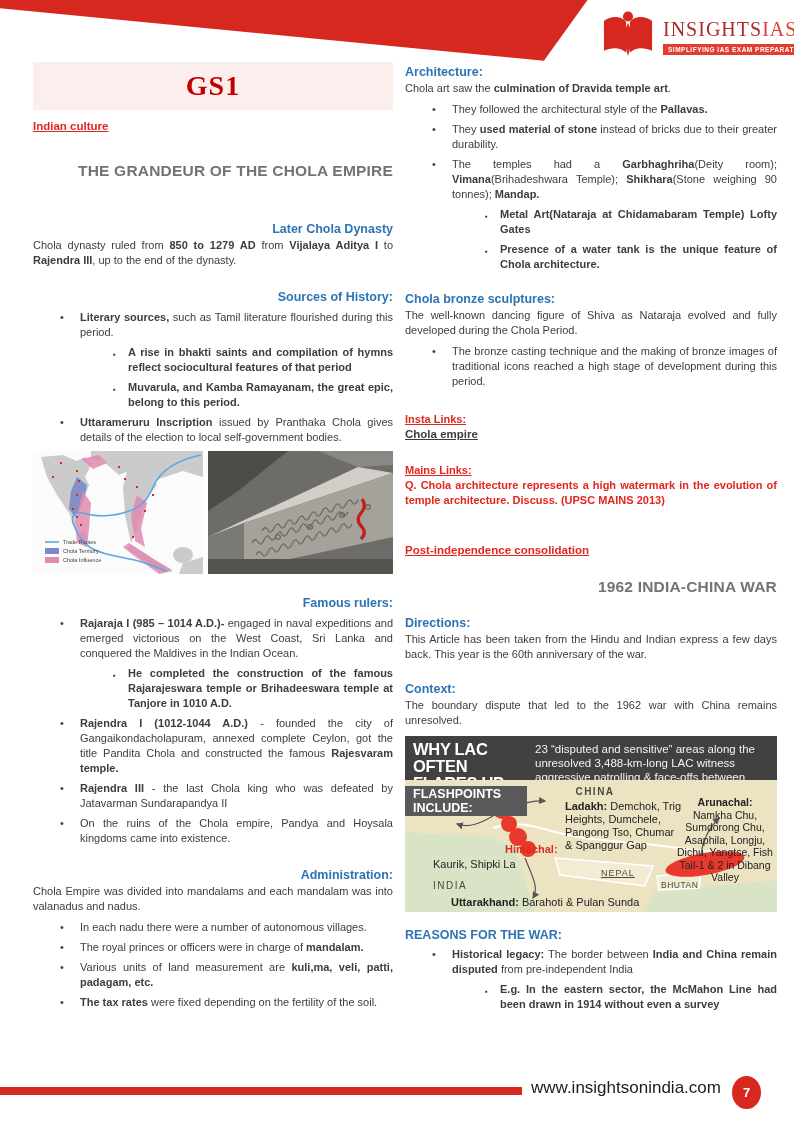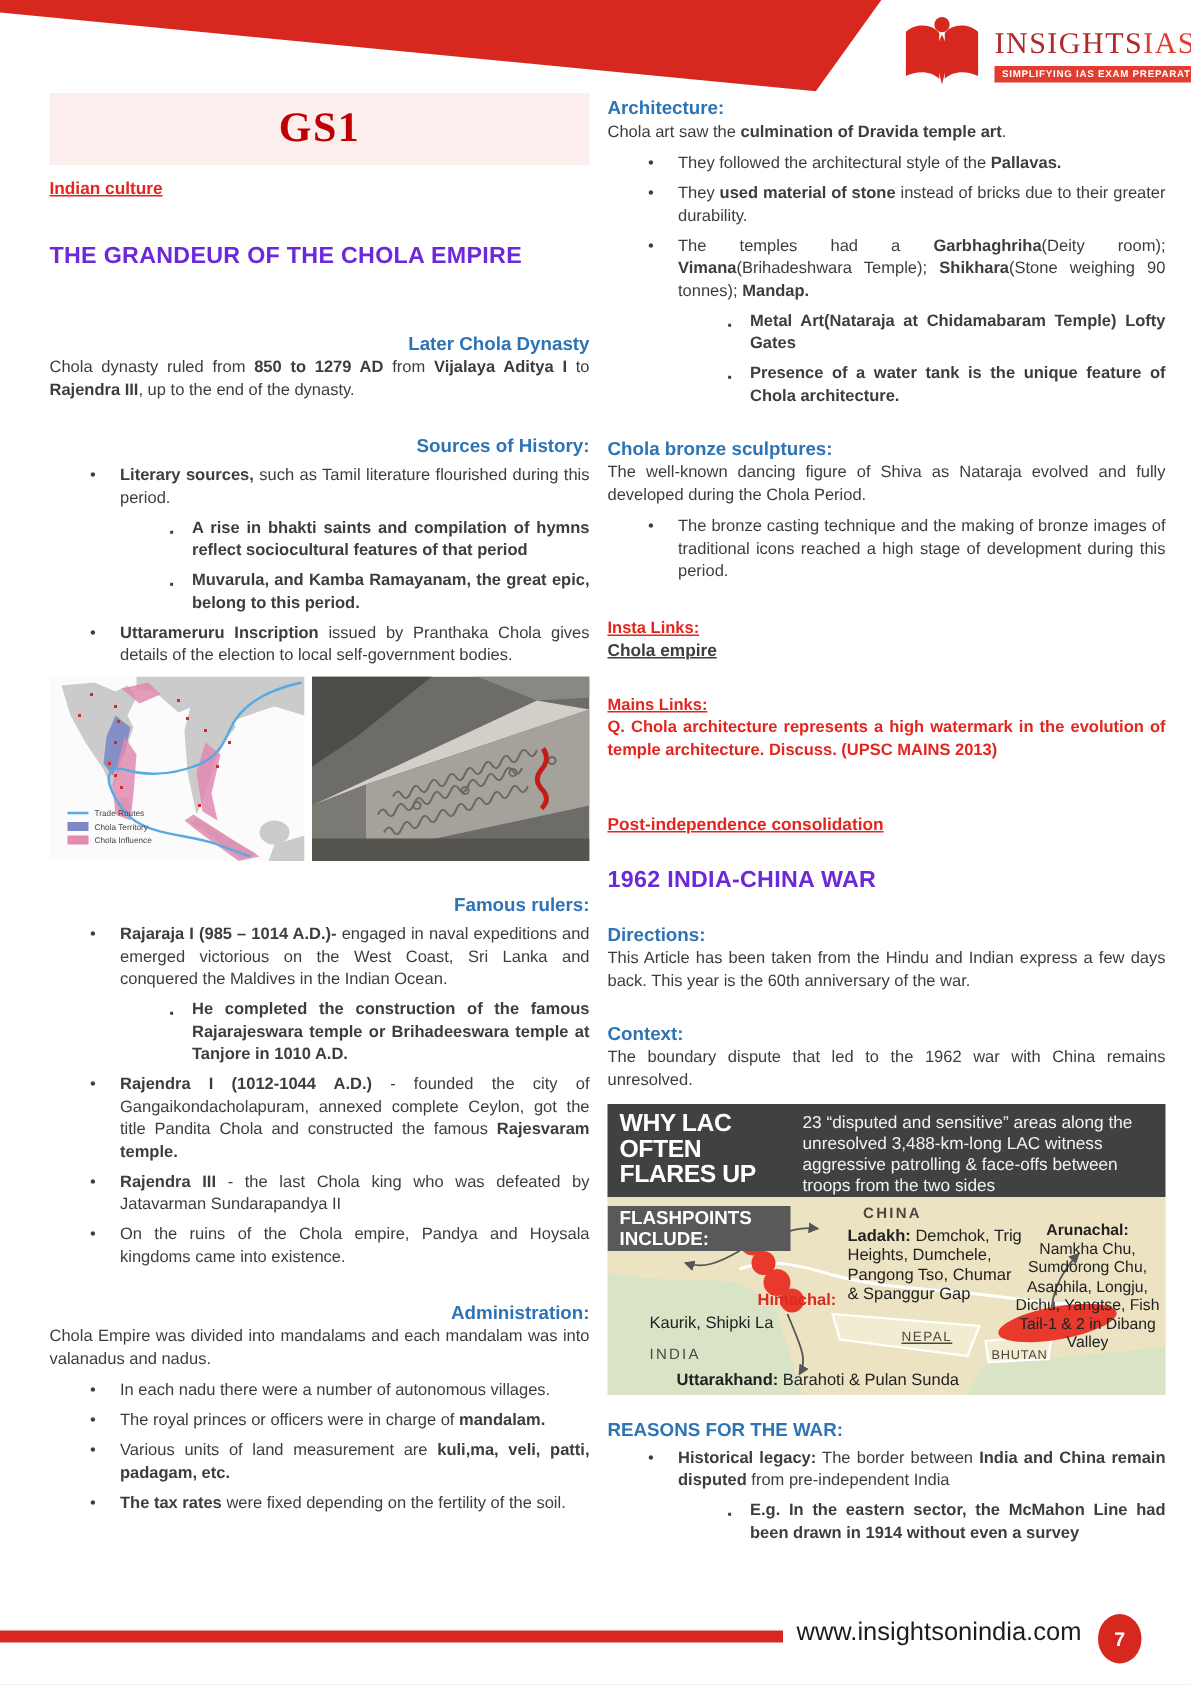--- a/index.html
+++ b/index.html
@@ -27,7 +27,7 @@
             text-decoration:underline;cursor:pointer;}
   #left-blocks>.tag-link:first-child{margin-top:10px;}
   #right-blocks>:first-child{margin-top:0;}
-  .col-title{margin-top:22px;font-size:15.5px;font-weight:bold;color:#6d28d9;text-align:left;letter-spacing:.2px;}
+  .col-title{margin-top:22px;font-size:15.5px;font-weight:bold;color:#737373;text-align:right;letter-spacing:.2px;}
   #left-blocks>.col-title{margin:30px 0 20px;}
   .sec-heading{margin-top:20px;font-size:12.5px;font-weight:bold;color:#2e74b5;}
   #left-blocks>.sec-heading{margin-top:22px;text-align:right;}

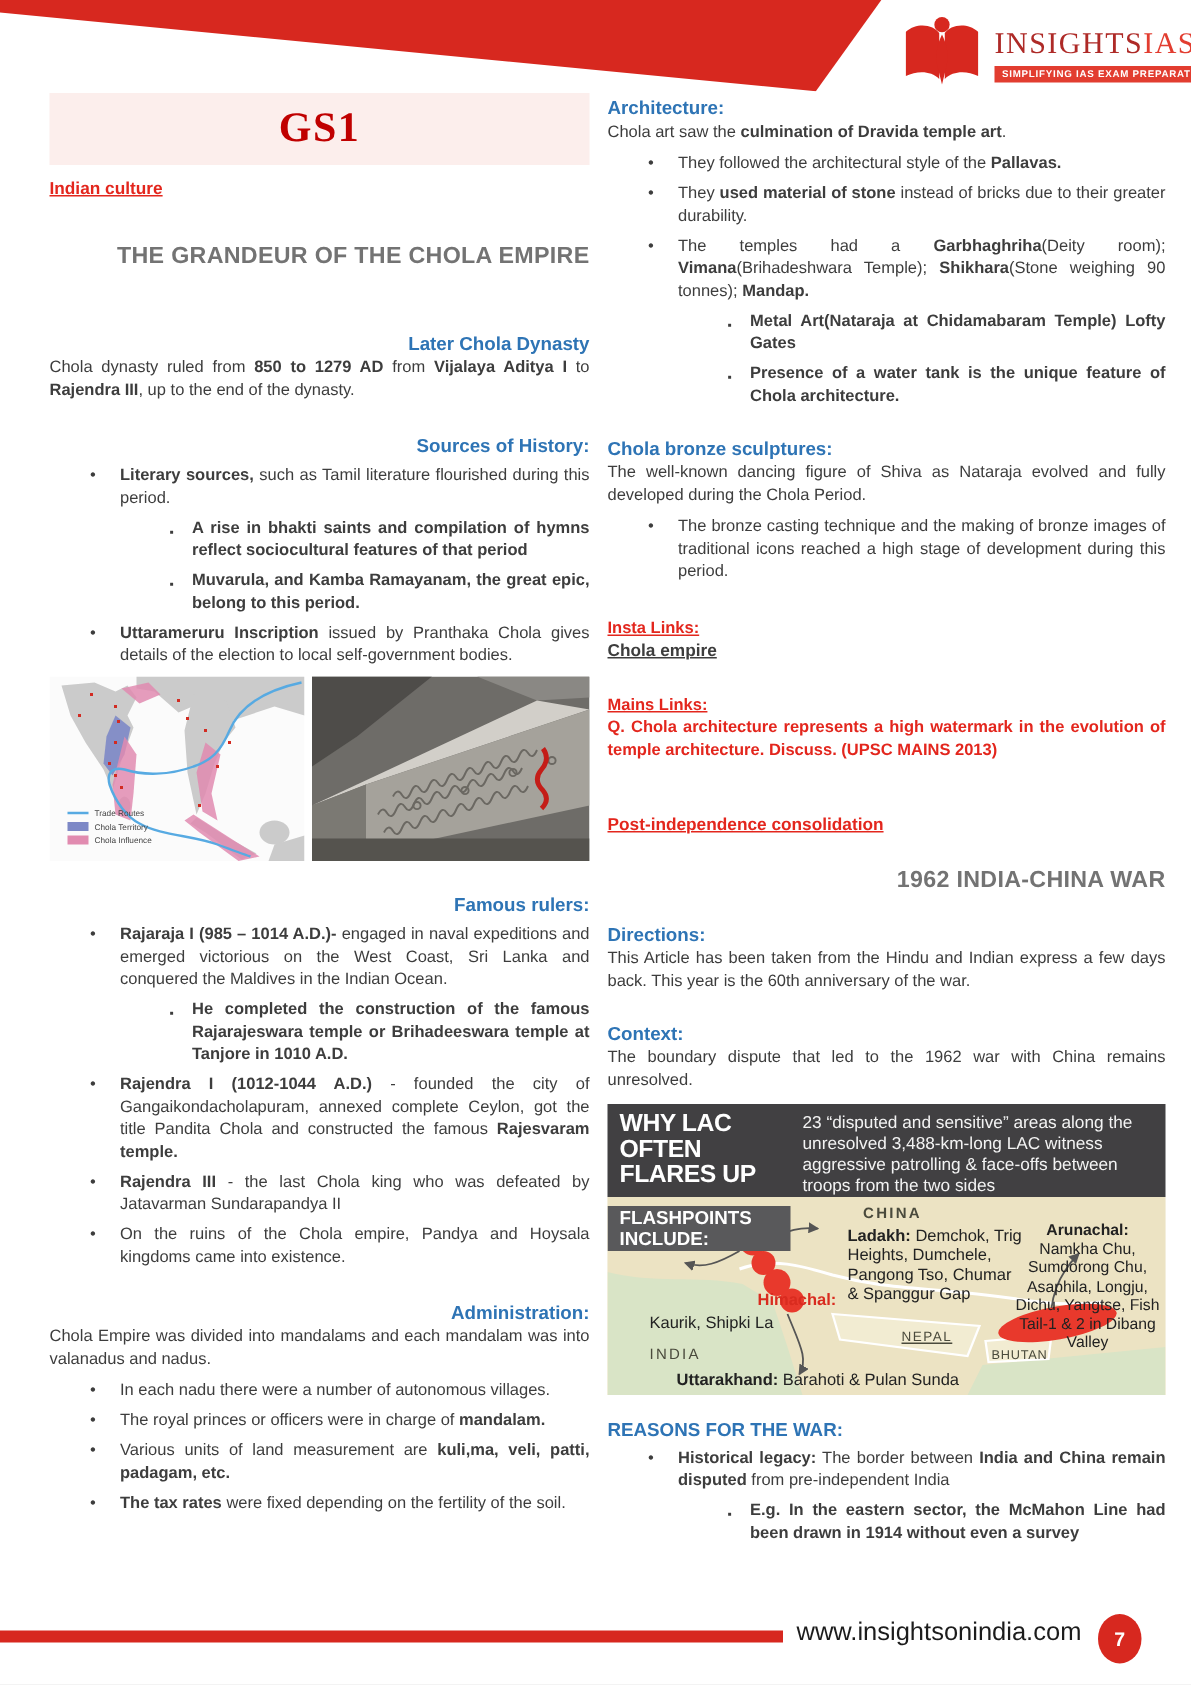--- a/index.html
+++ b/index.html
@@ -53,7 +53,7 @@
   .figure svg{display:block;}
   
   .ig{margin-top:8px;width:372px;}
-  .ig-head{display:flex;background:#414042;color:#fff;height:62px;}
+  .ig-head{display:flex;background:#414042;color:#fff;height:44px;}
   .ig-title{width:118px;padding:5px 0 0 8px;font-size:16.5px;line-height:17px;font-weight:bold;letter-spacing:-.3px;}
   .ig-title span{display:block;}
   .ig-sub{flex:1;padding:6px 10px 0 4px;font-size:11.5px;line-height:14px;color:#f3f3f3;}

